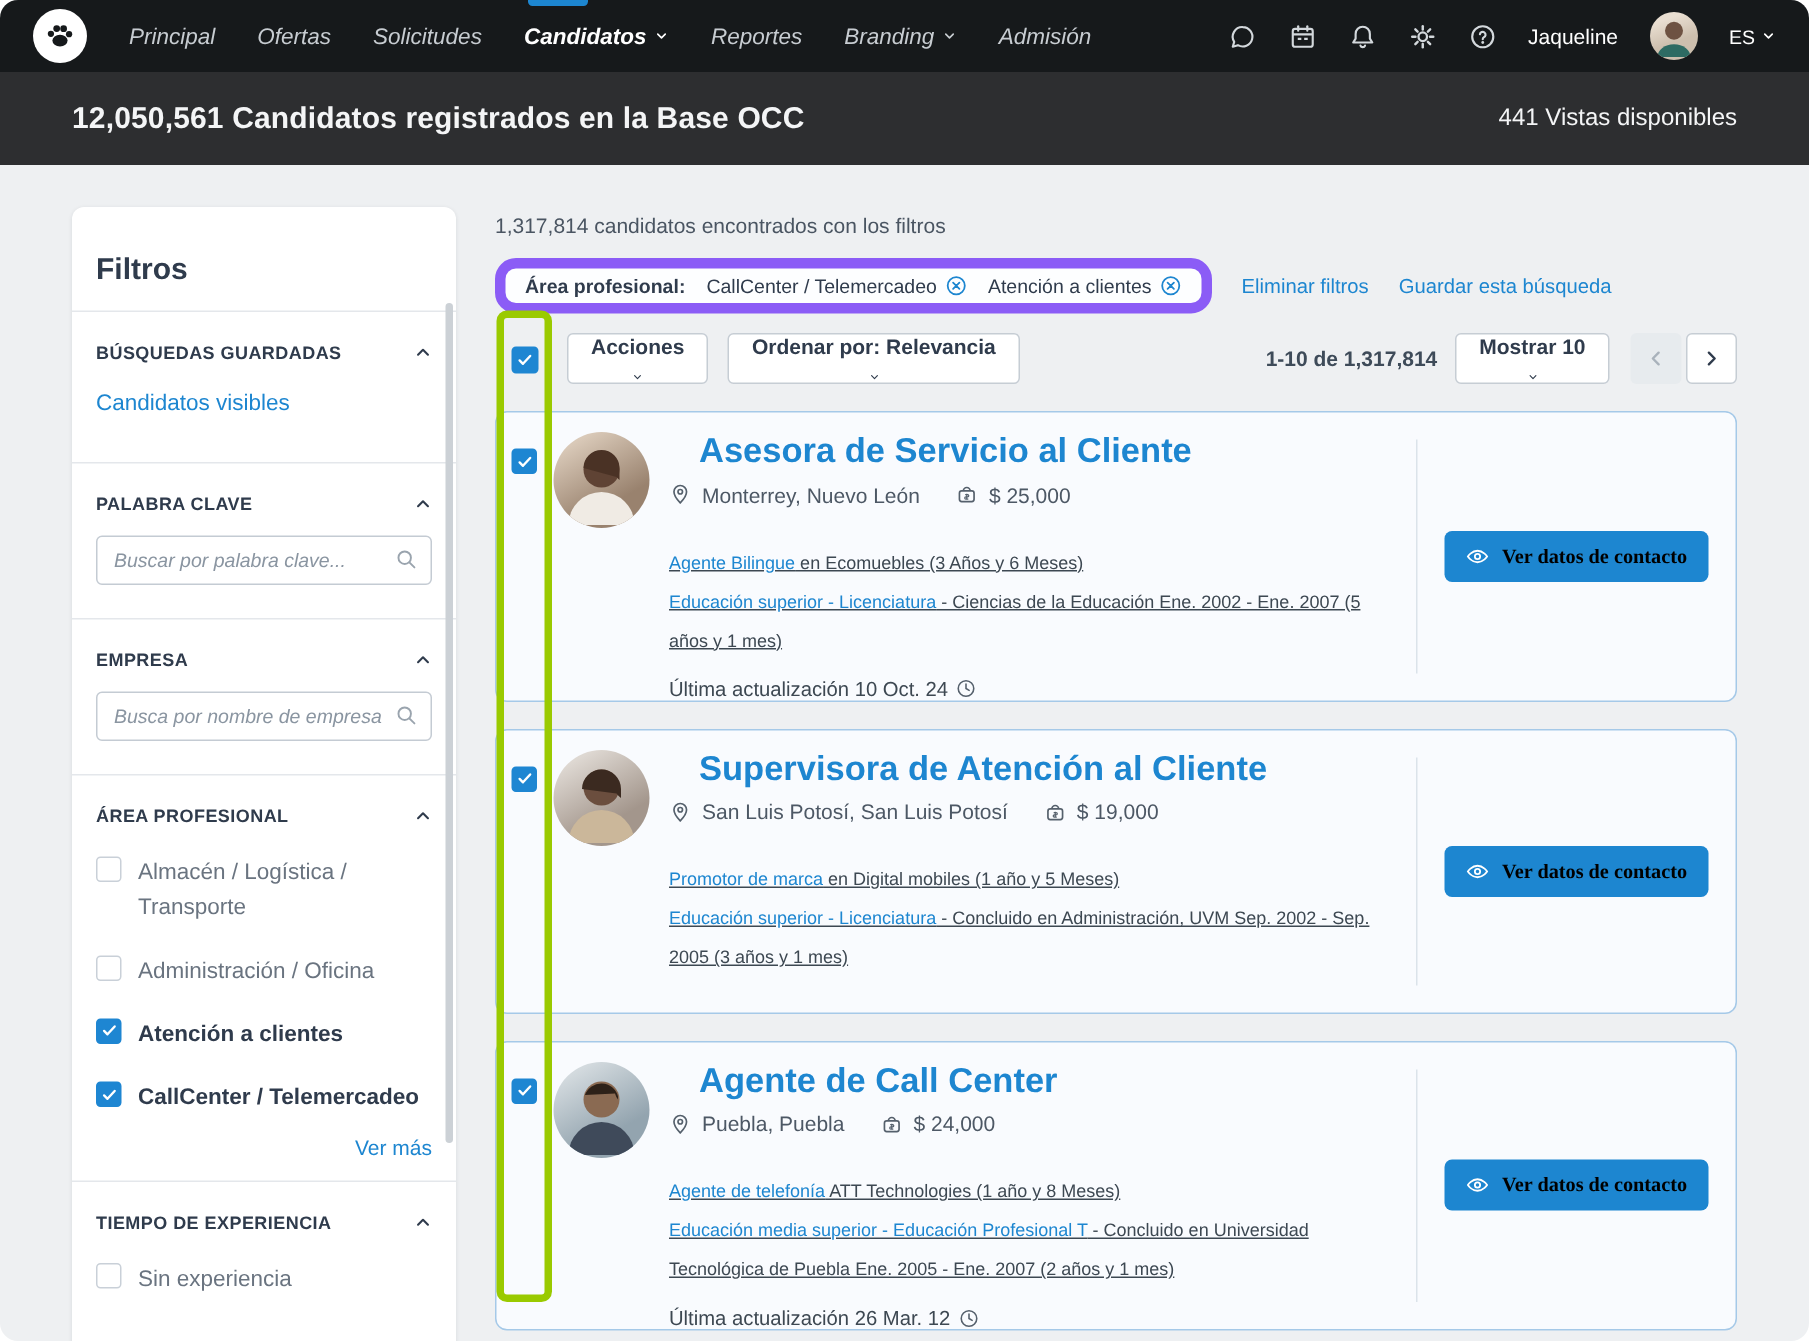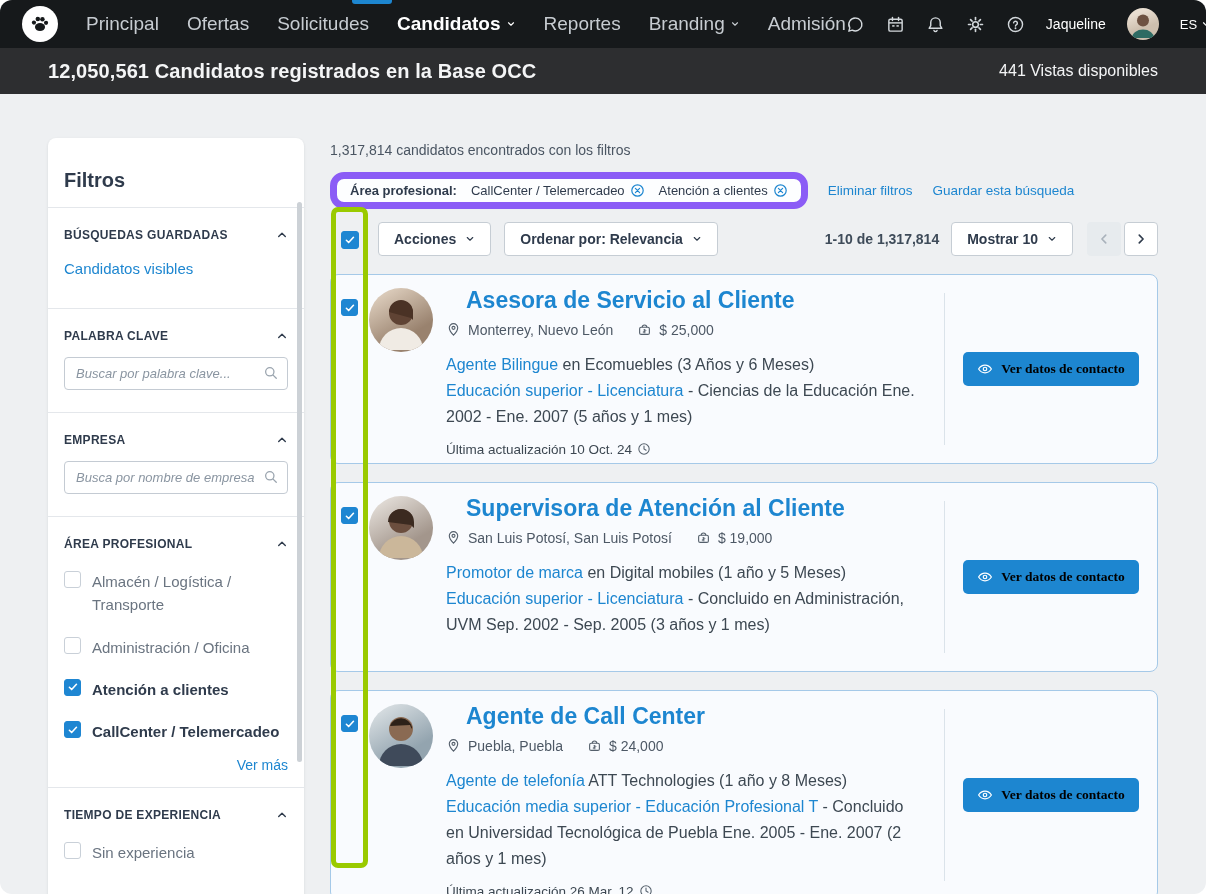--- a/index.html
+++ b/index.html
@@ -16,8 +16,8 @@
   .logo { width:36px; height:36px; border-radius:50%; background:#fff; display:flex;
           align-items:center; justify-content:center; margin-right:28px; flex:0 0 auto; }
   .nav-items { display:flex; align-items:center; gap:28px; list-style:none; }
-  .nav-item { color:#c7ccd1; font-size:19px; cursor:pointer; display:flex;
-              align-items:center; gap:5px; white-space:nowrap; }
+  .nav-item { color:#c7ccd1; font-size:15px; cursor:pointer; display:flex;
+              align-items:center; gap:5px; white-space:nowrap;font-style:italic; }
   .nav-item.active { color:#fff; font-weight:700; }
   .nav-right { margin-left:auto; display:flex; align-items:center; gap:21px; color:#d3d8dc; }
   .nav-ic { width:19px; height:19px; color:#d3d8dc; cursor:pointer; }

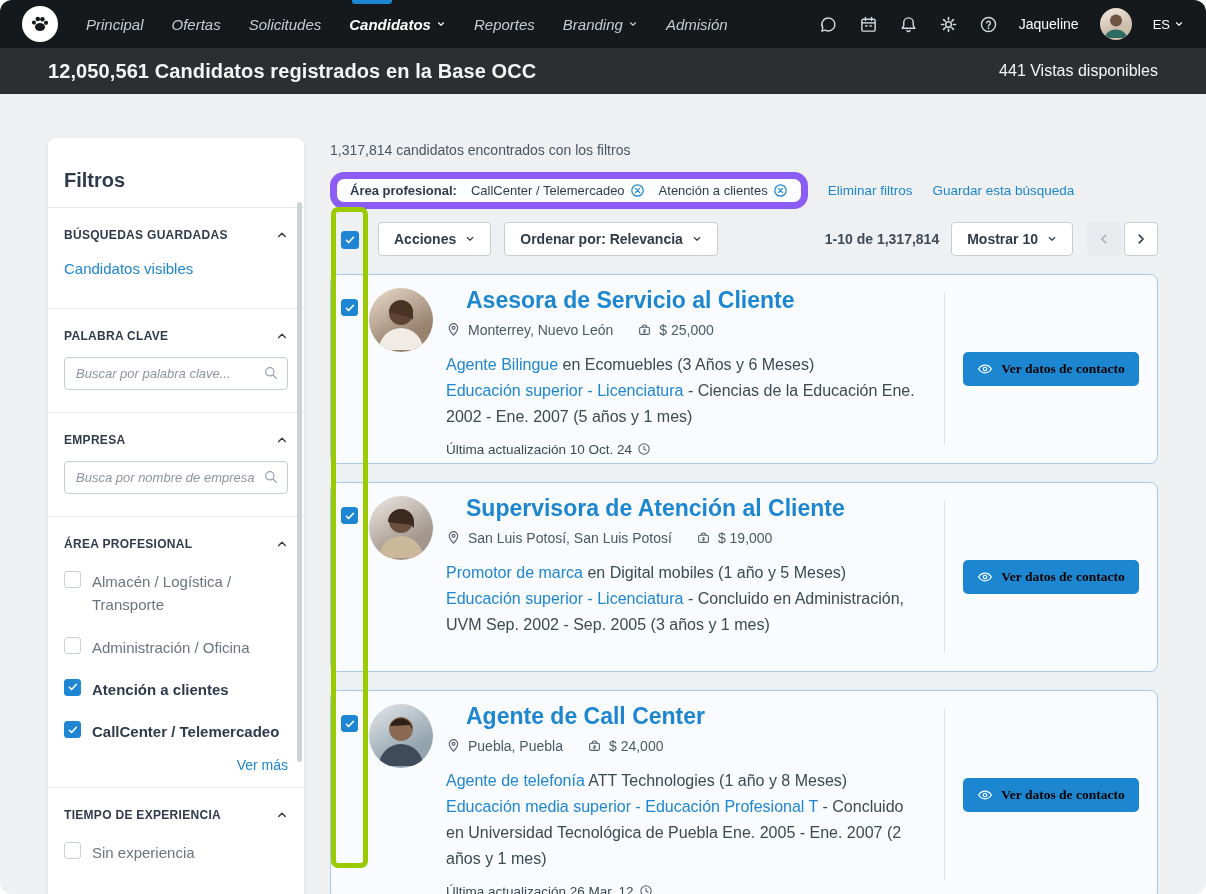--- a/index.html
+++ b/index.html
@@ -28,7 +28,7 @@
   .chev { width:10px; height:10px; }
 
   
-  .occbar { height:46px; background:#2d2e30; display:flex; align-items:center;
+  .occbar { height:62px; background:#2d2e30; display:flex; align-items:center;
             padding:0 48px; color:#f4f5f6; }
   .occbar-title { font-size:20px; font-weight:600; letter-spacing:.1px; }
   .occbar-views { margin-left:auto; font-size:16px; font-weight:400; }

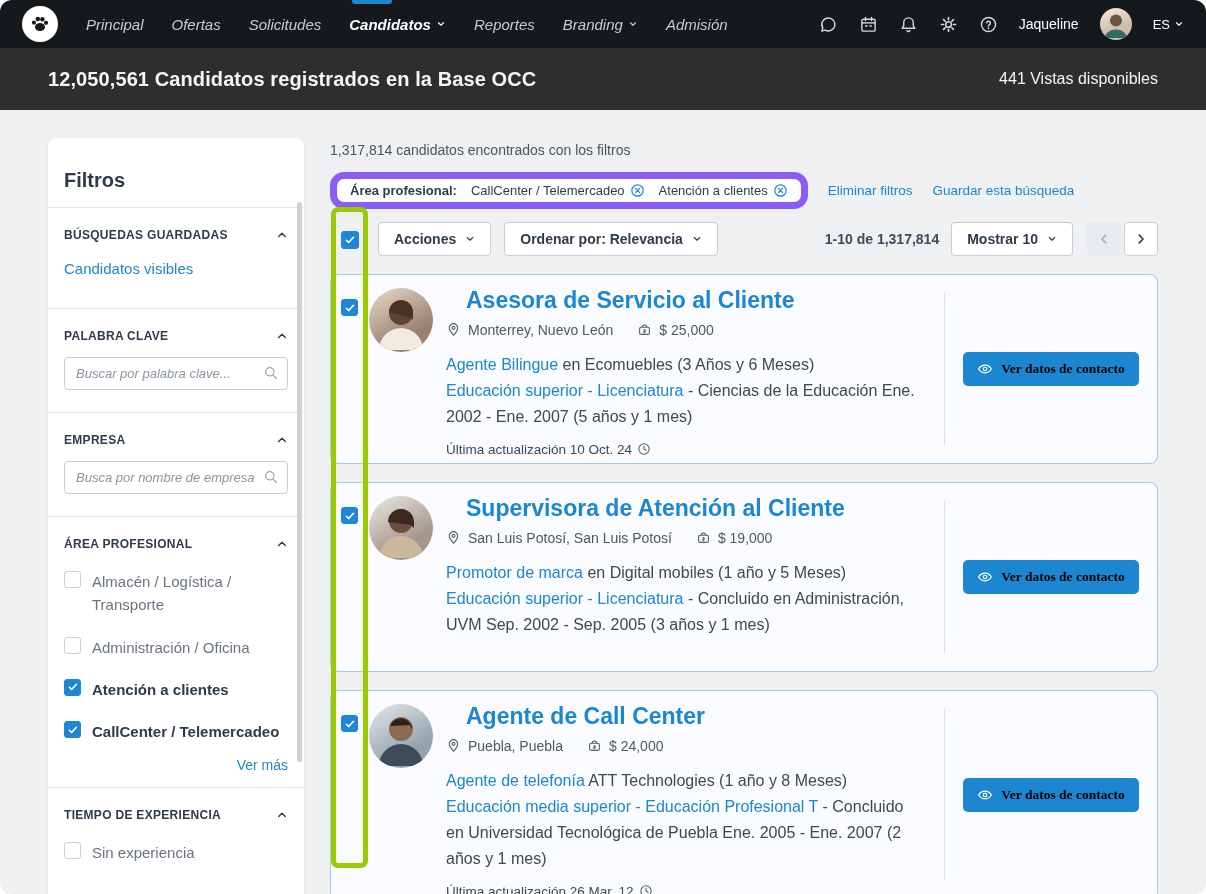--- a/index.html
+++ b/index.html
@@ -79,7 +79,7 @@
   .tb-btn { height:34px; display:flex; align-items:center; gap:9px; background:#fff;
             border:1px solid #c6cdd4; border-radius:4px; padding:0 15px; cursor:pointer;
             font-family:"Liberation Sans",sans-serif; font-size:14px; font-weight:700;
-            color:#2f3b4c; }
+            color:#2f3b4c;flex-direction:column; }
   .tb-btn + .tb-btn { margin-left:13px; }
   .tb-right { margin-left:auto; display:flex; align-items:center; gap:12px; }
   .range { font-size:14px; font-weight:700; color:#3e4b59; }

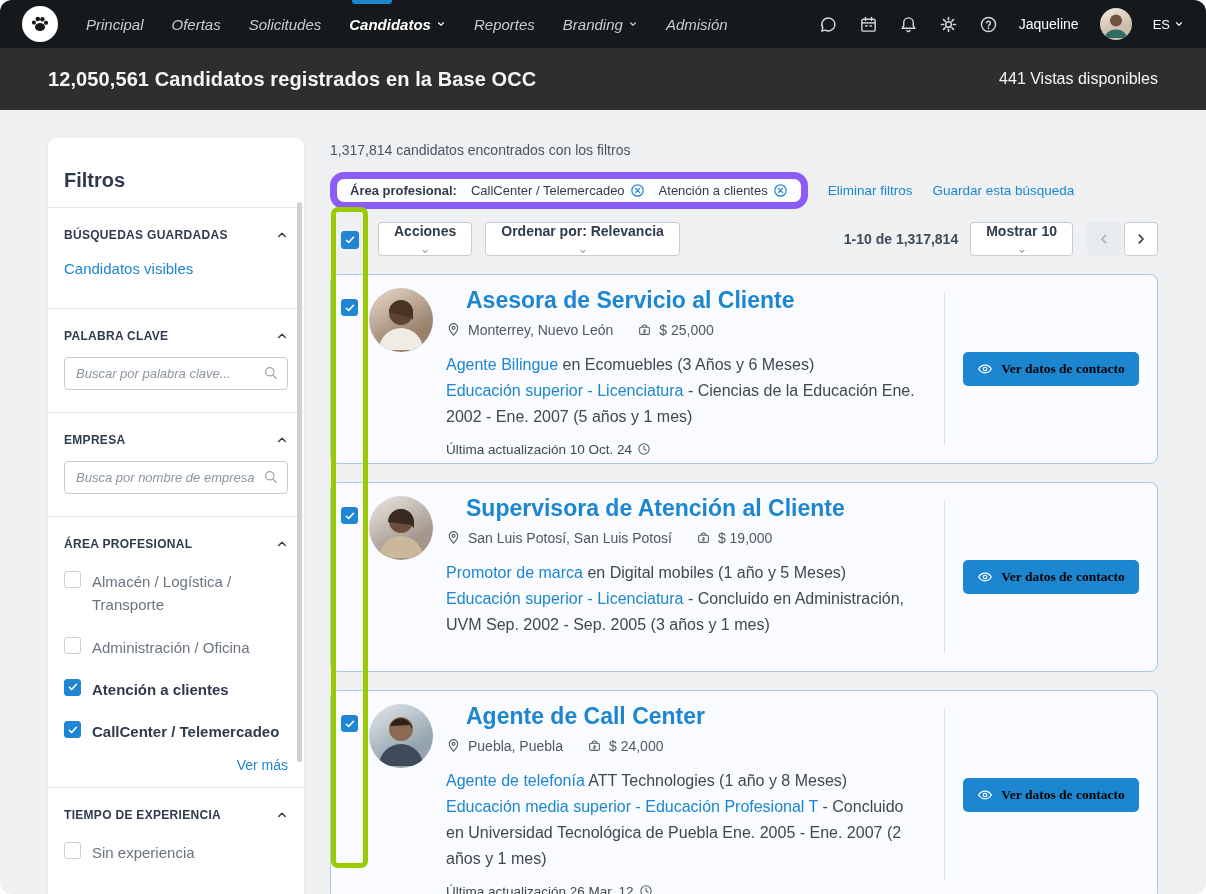--- a/index.html
+++ b/index.html
@@ -107,7 +107,7 @@
           color:#4d5865; }
   .meta-ic { width:15px; height:15px; color:#55606c; flex:0 0 auto; }
   .meta-gap { width:10px; }
-  .lines { margin-top:14px; font-size:16px; color:#3d4852; line-height:26px; }
+  .lines { margin-top:24px; font-size:12px; color:#3d4852; line-height:26px;text-decoration:underline; }
   .lines p { margin:0; }
   .lines a { color:#1d86d0; text-decoration:none; cursor:pointer; }
   .updated { margin-top:12px; font-size:13.5px; color:#3d4852; display:flex;

